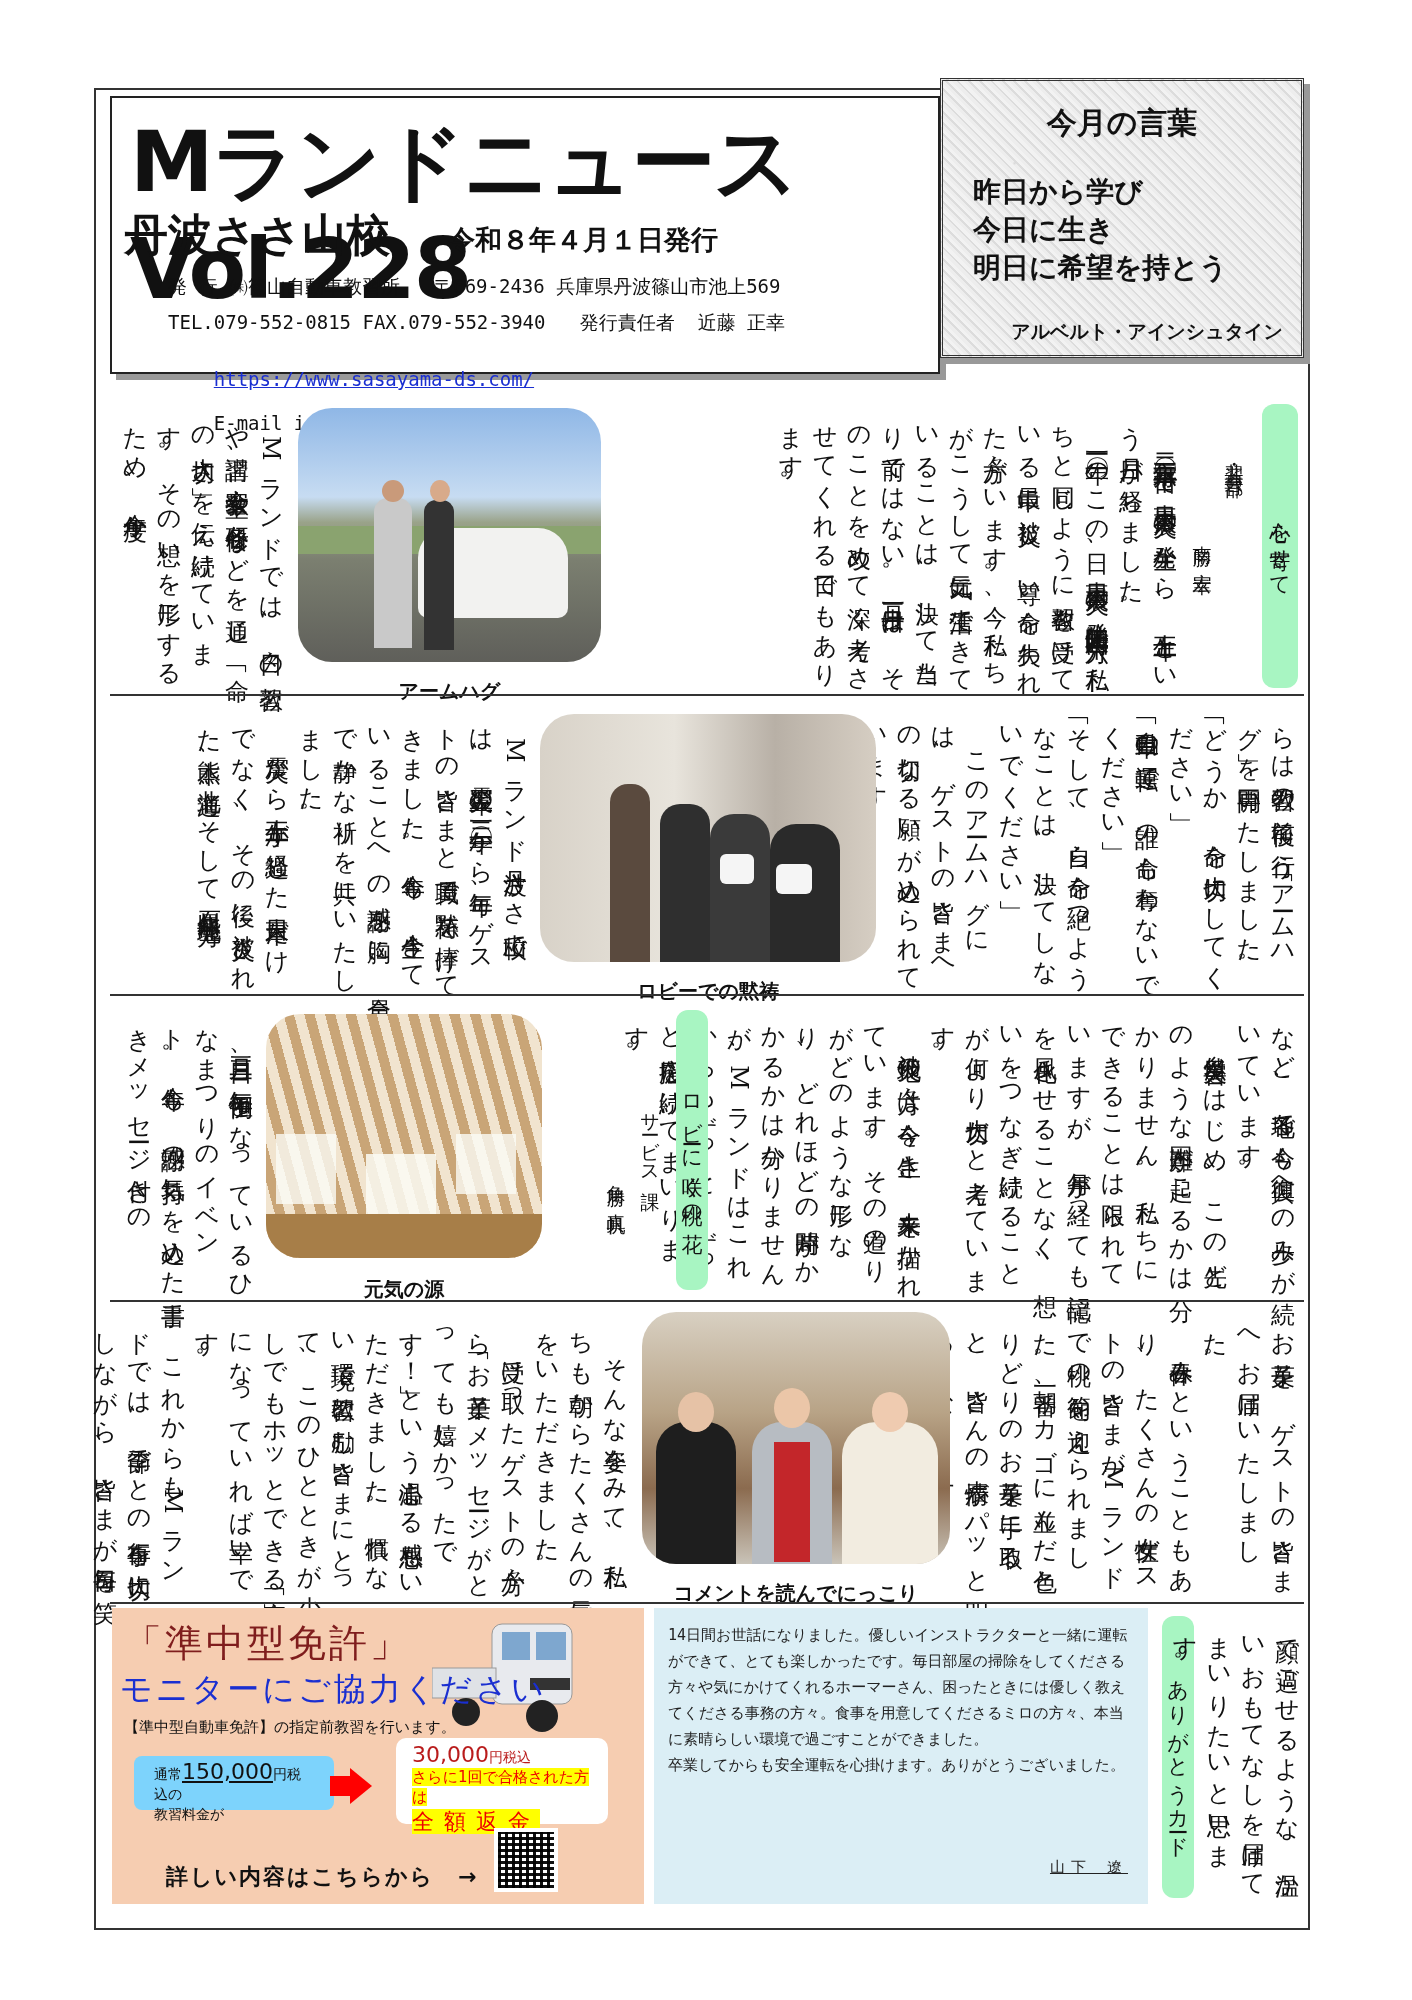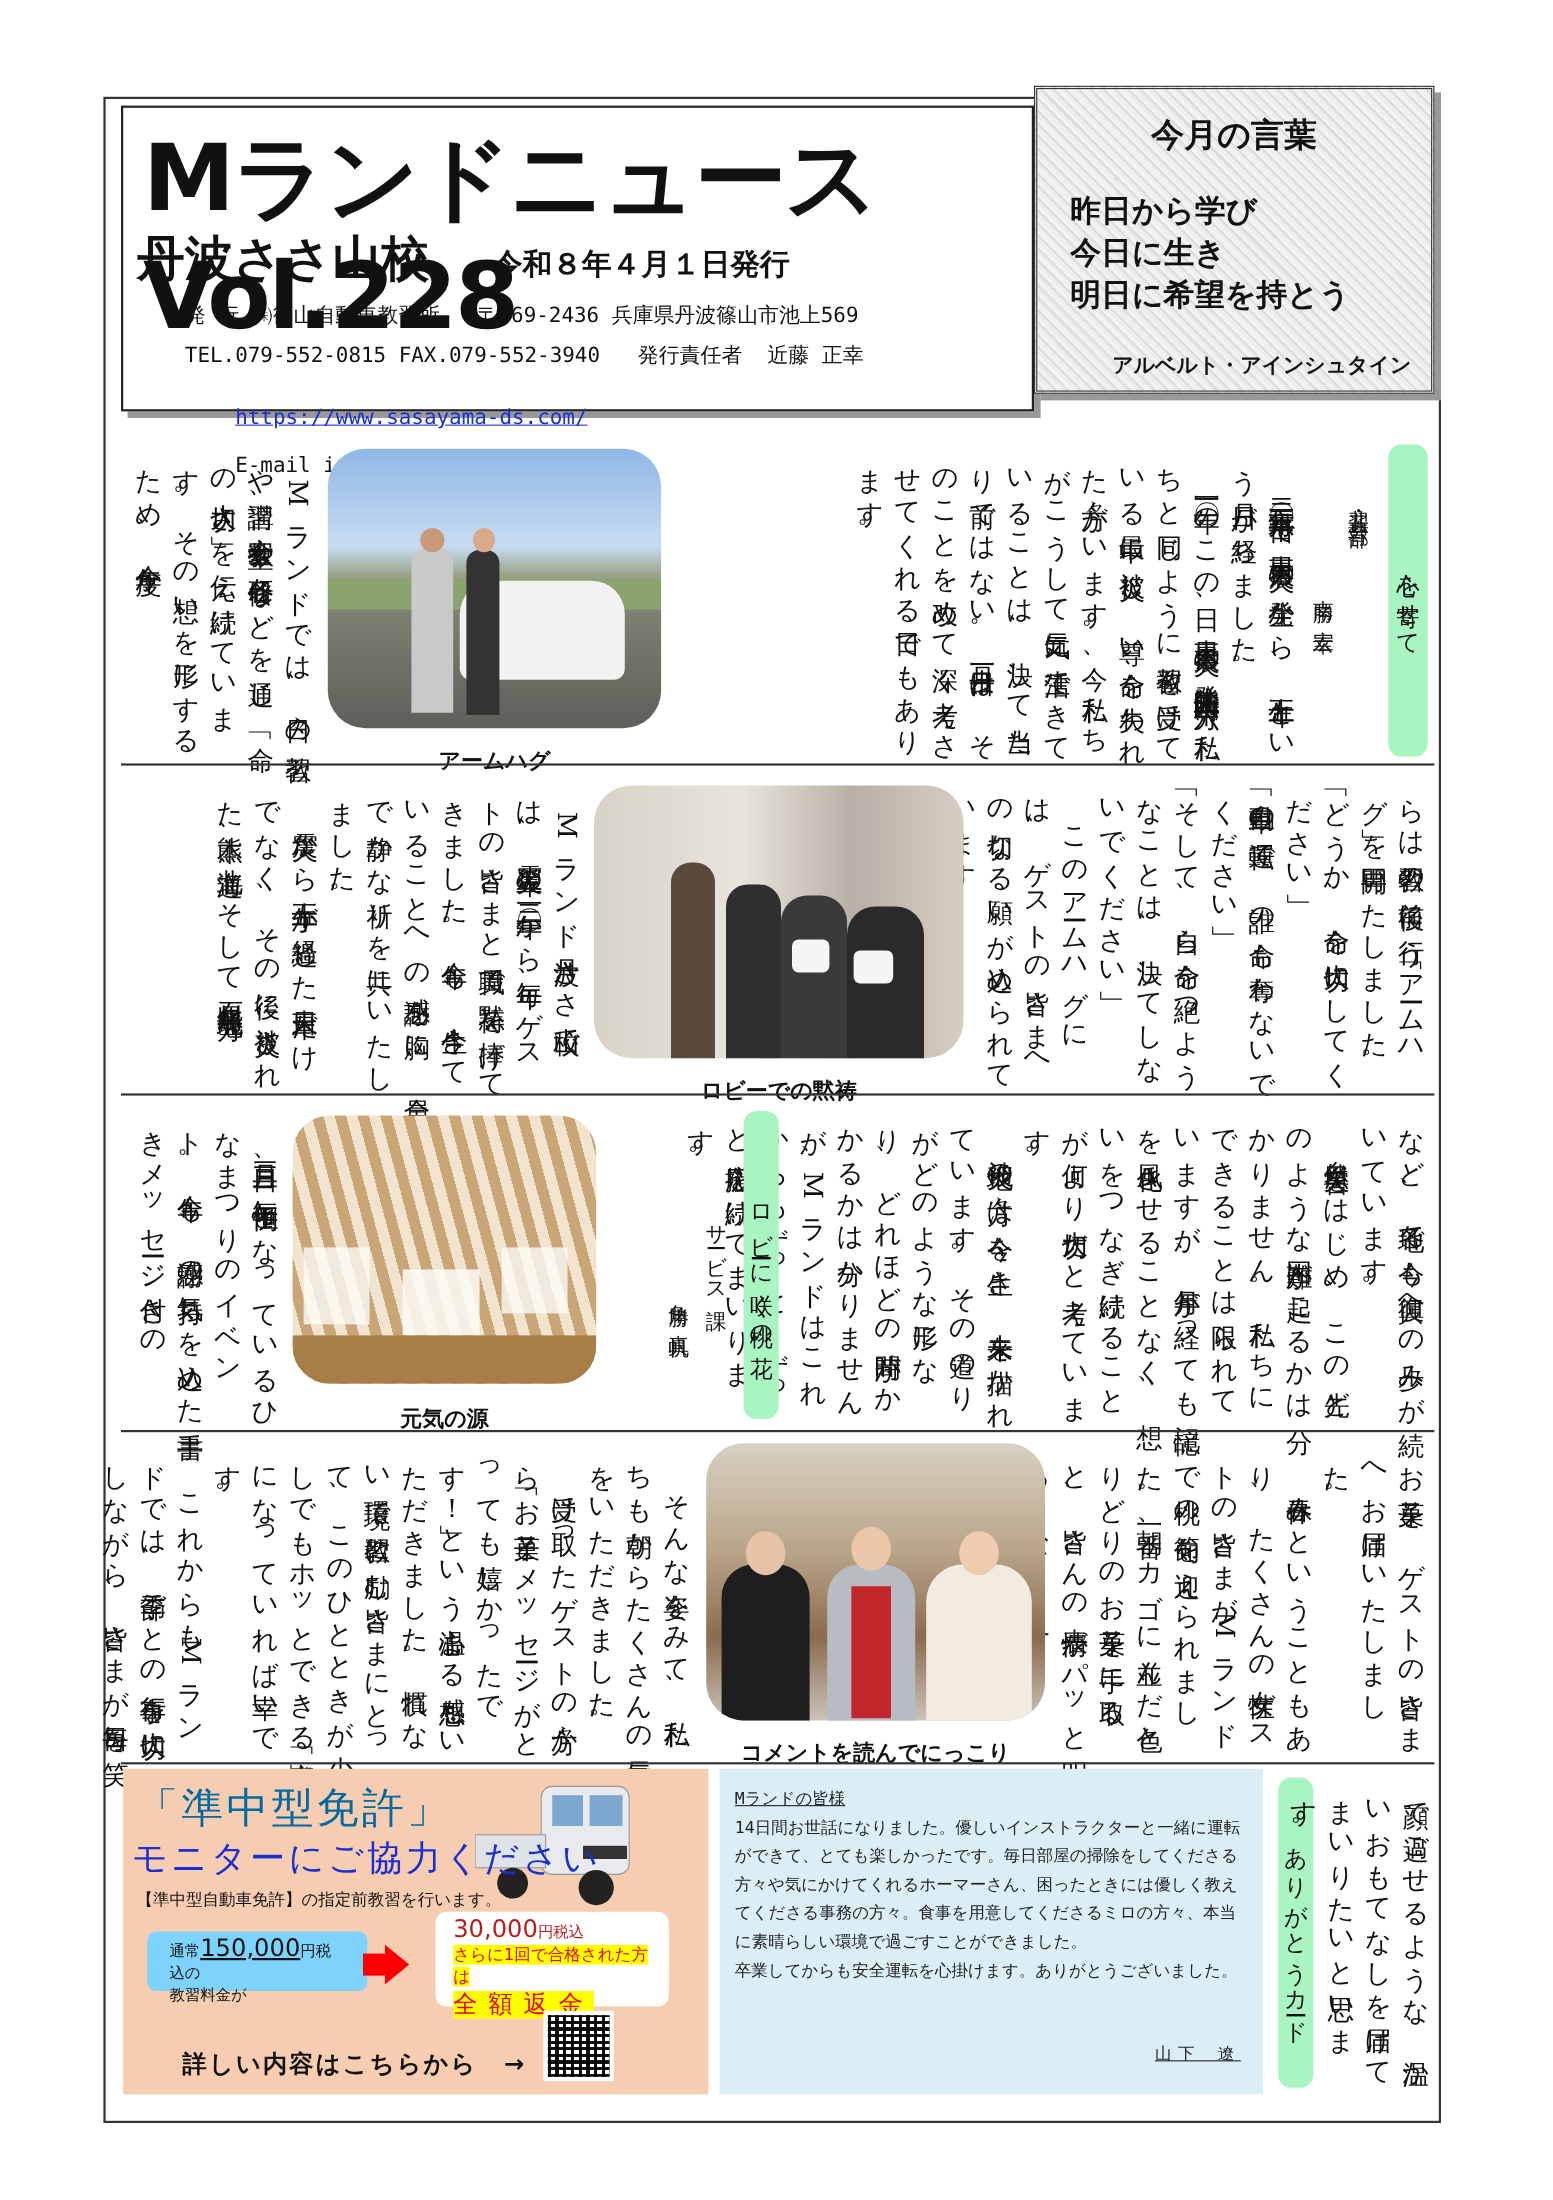--- a/index.html
+++ b/index.html
@@ -43,7 +43,7 @@
 
   
   .ad { position: absolute; left: 112px; top: 1608px; width: 532px; height: 296px; background: #f6cdb1; }
-  .ad-h1 { position: absolute; left: 12px; top: 10px; font-size: 38px; color: #0369a1; letter-spacing: 3px; }
+  .ad-h1 { position: absolute; left: 12px; top: 10px; font-size: 38px; color: #7f1d1d; letter-spacing: 3px; }
   .ad-h2 { position: absolute; left: 8px; top: 60px; font-size: 32px; color: #1a2fd1; letter-spacing: 3px; }
   .ad-sub { position: absolute; left: 12px; top: 110px; font-size: 15px; }
   .ad-box1 { position: absolute; left: 22px; top: 148px; width: 200px; height: 54px; background: #7dd3fc; border-radius: 8px; font-size: 14px; padding: 6px 20px; line-height: 20px; }

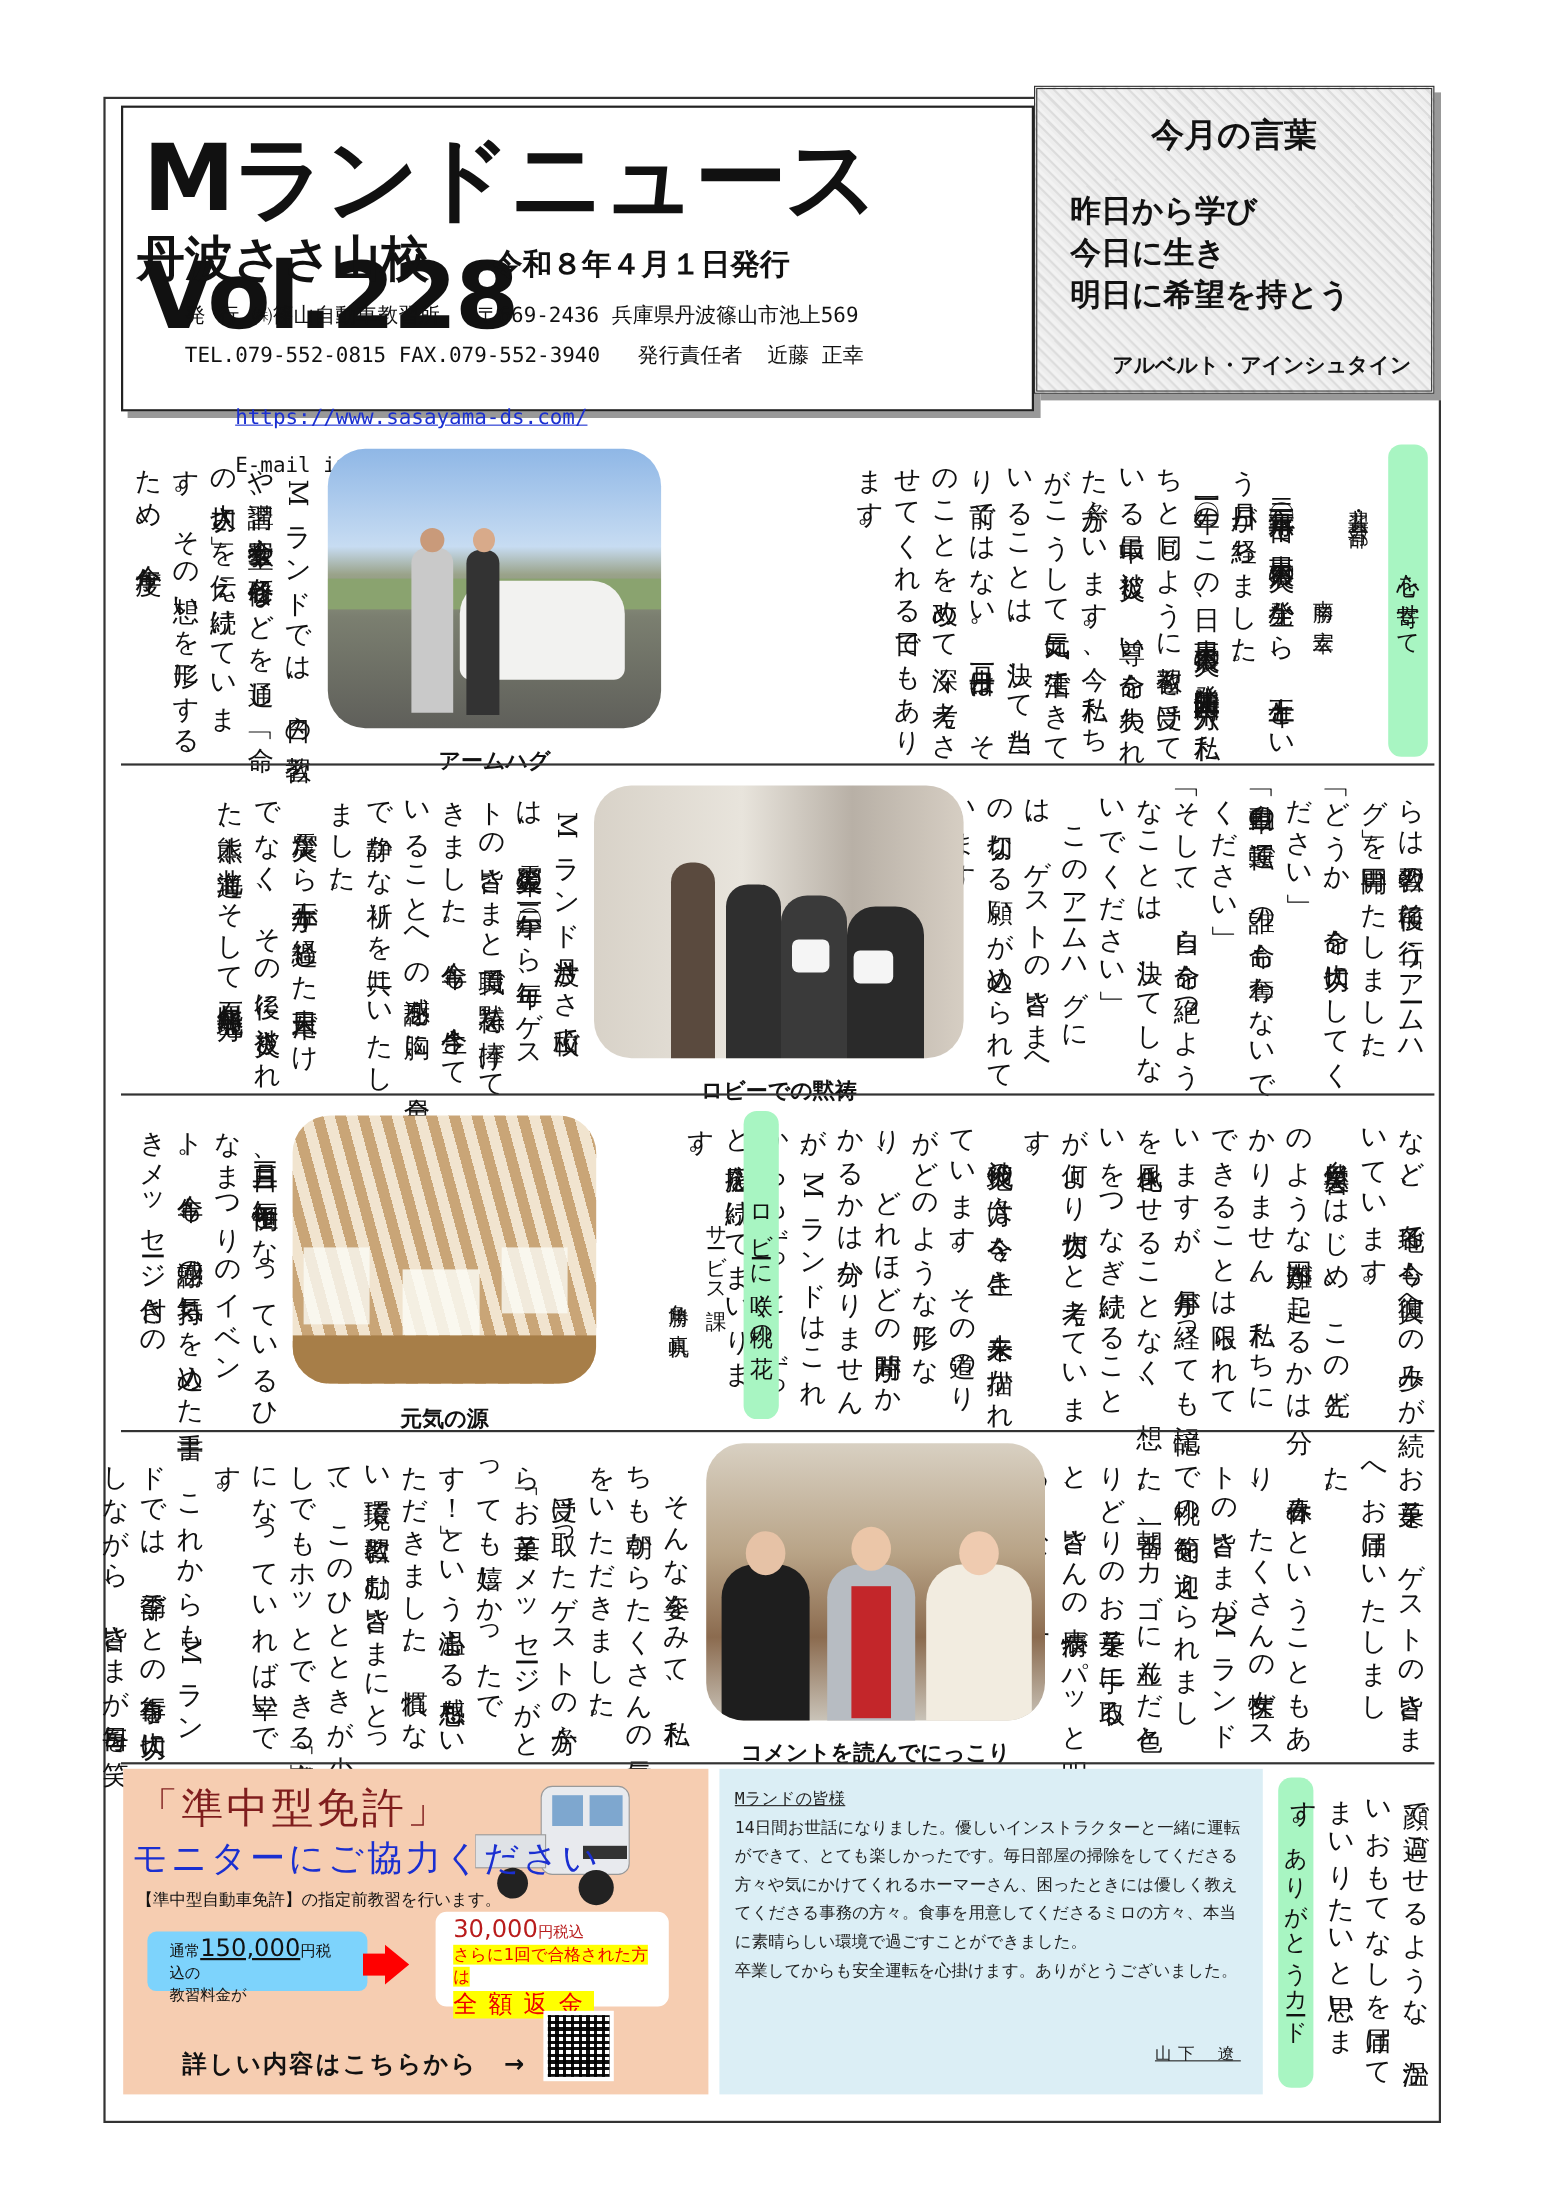--- a/index.html
+++ b/index.html
@@ -206,7 +206,6 @@
 </div>
 
 <div class="card">
-  <div class="card-head">Mランドの皆様</div>
   <div>14日間お世話になりました。優しいインストラクターと一緒に運転ができて、とても楽しかったです。毎日部屋の掃除をしてくださる方々や気にかけてくれるホーマーさん、困ったときには優しく教えてくださる事務の方々。食事を用意してくださるミロの方々、本当に素晴らしい環境で過ごすことができました。</div>
   <div>卒業してからも安全運転を心掛けます。ありがとうございました。</div>
   <div class="card-sign">山下 遼</div>

